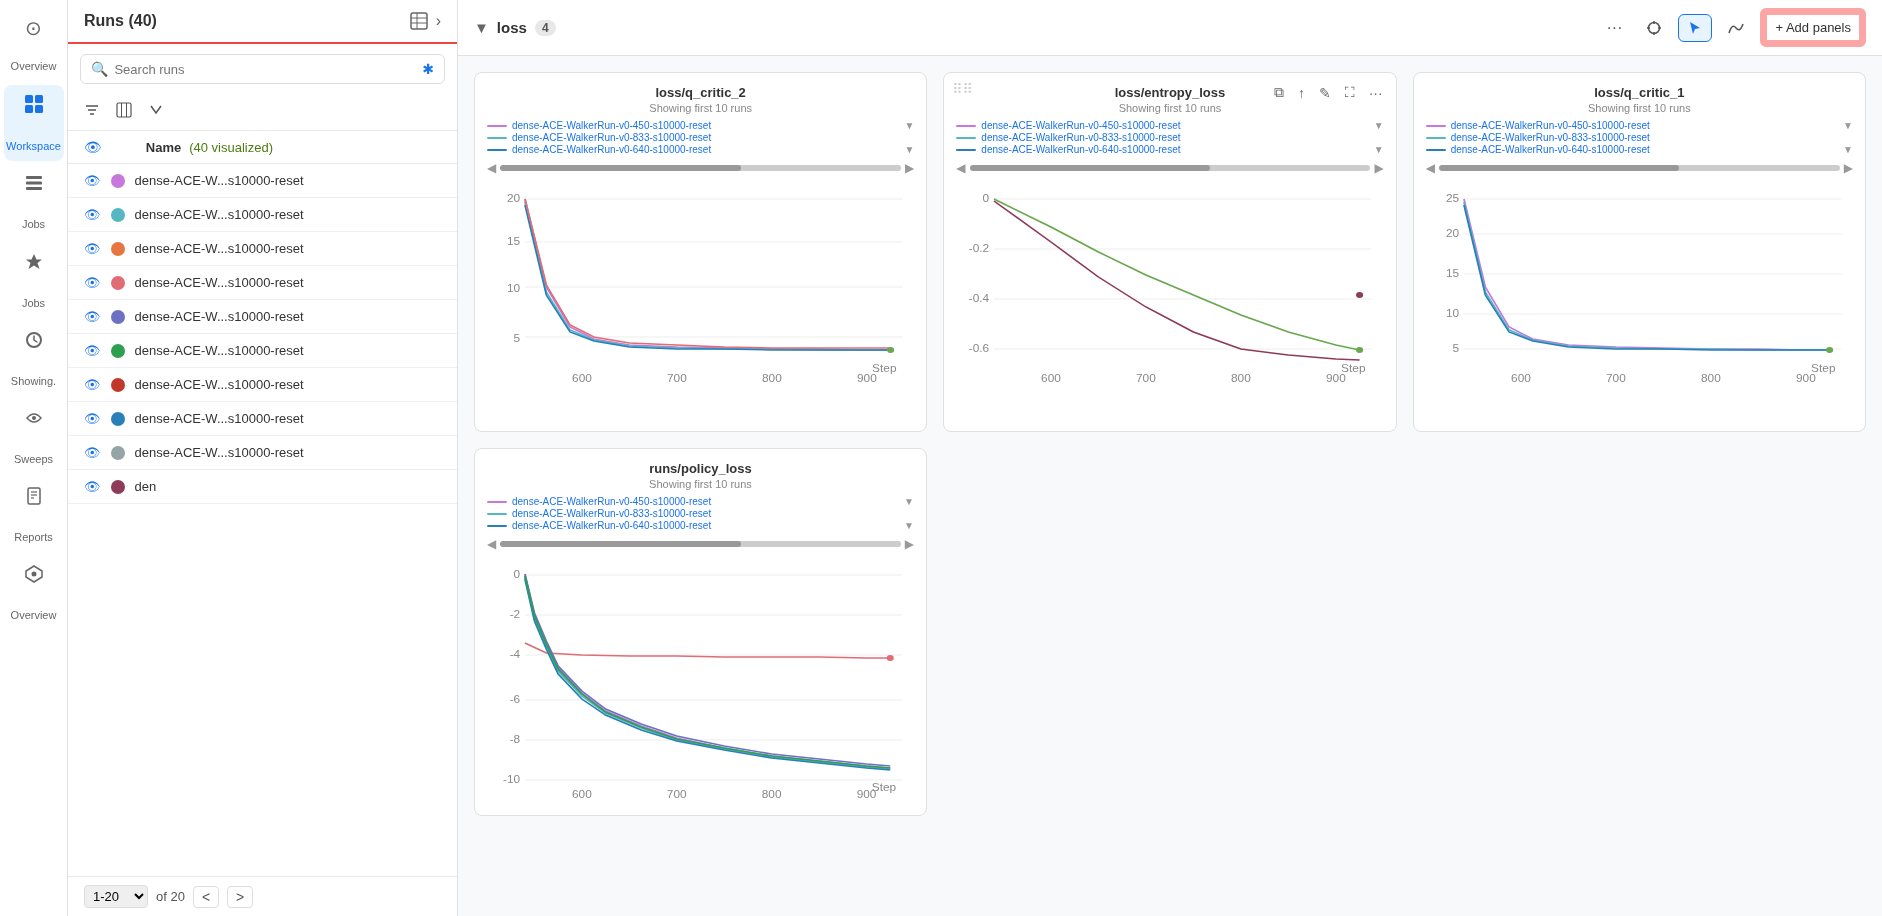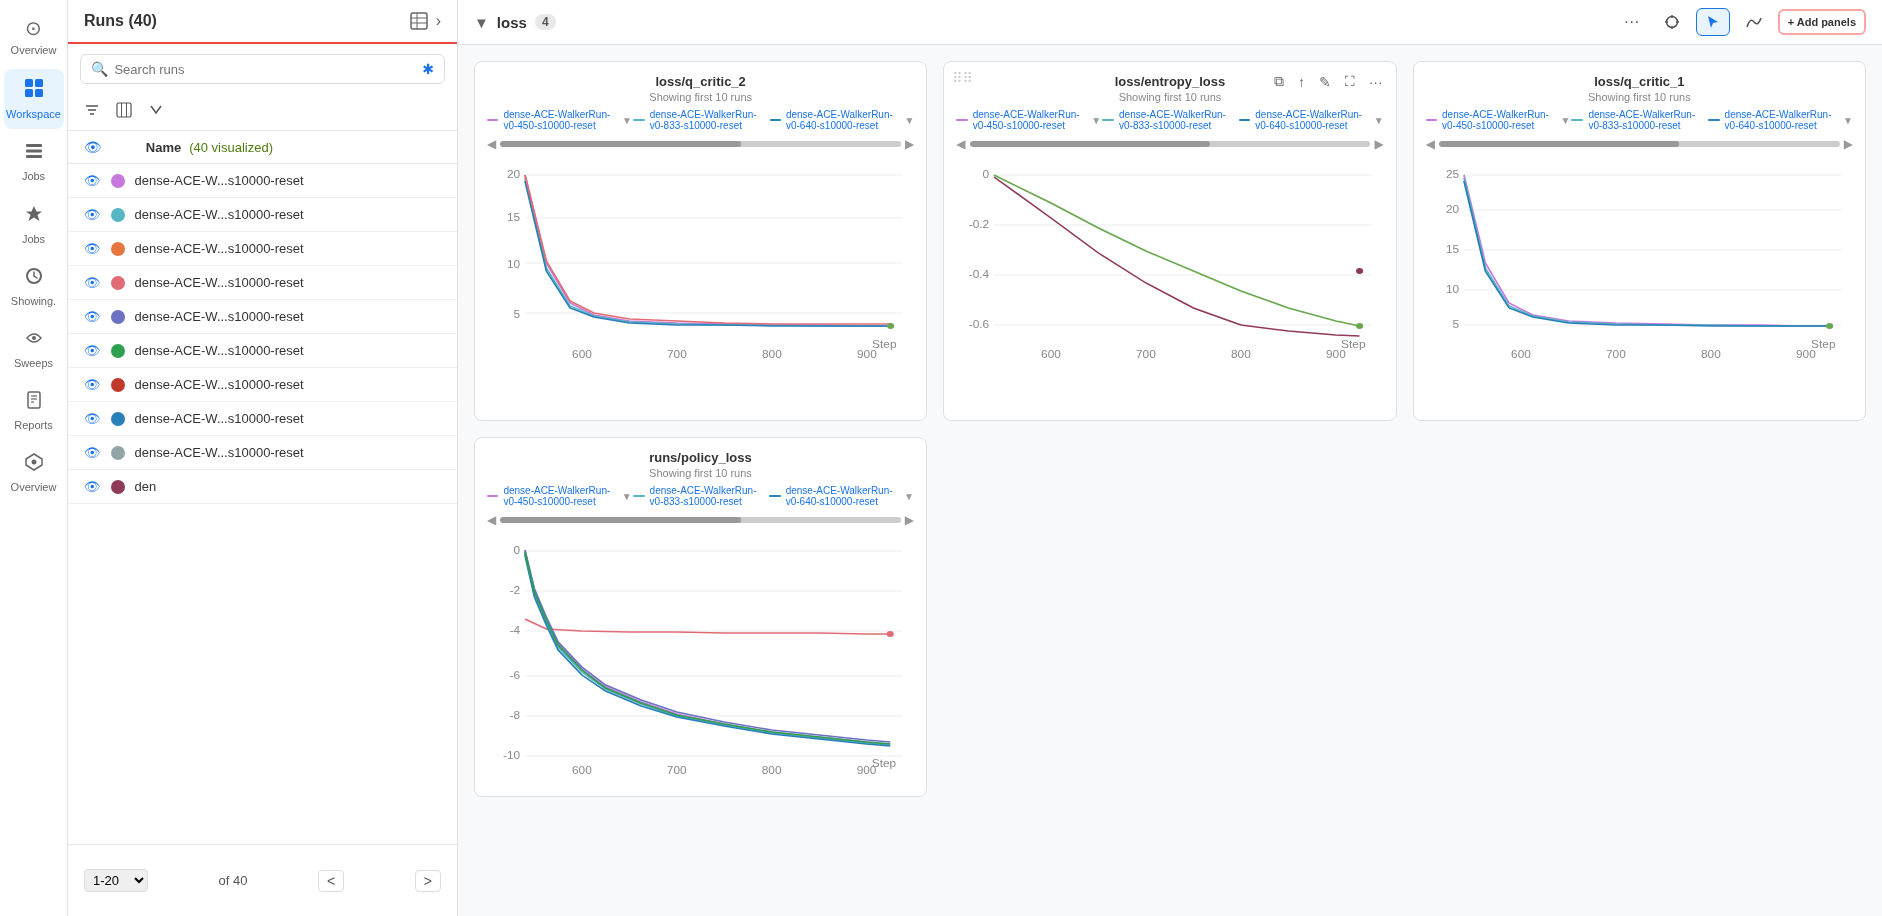--- a/index.html
+++ b/index.html
@@ -203,9 +203,9 @@
       gap: 4px;
     }
     .header-btn.add-panels {
-      border: 2px solid #fca5a5;
-      font-size: 11px;
-      font-weight: 700;
+      border: 7px solid #fca5a5;
+      font-size: 13px;
+      font-weight: 400;
       color: #333;
     }
 

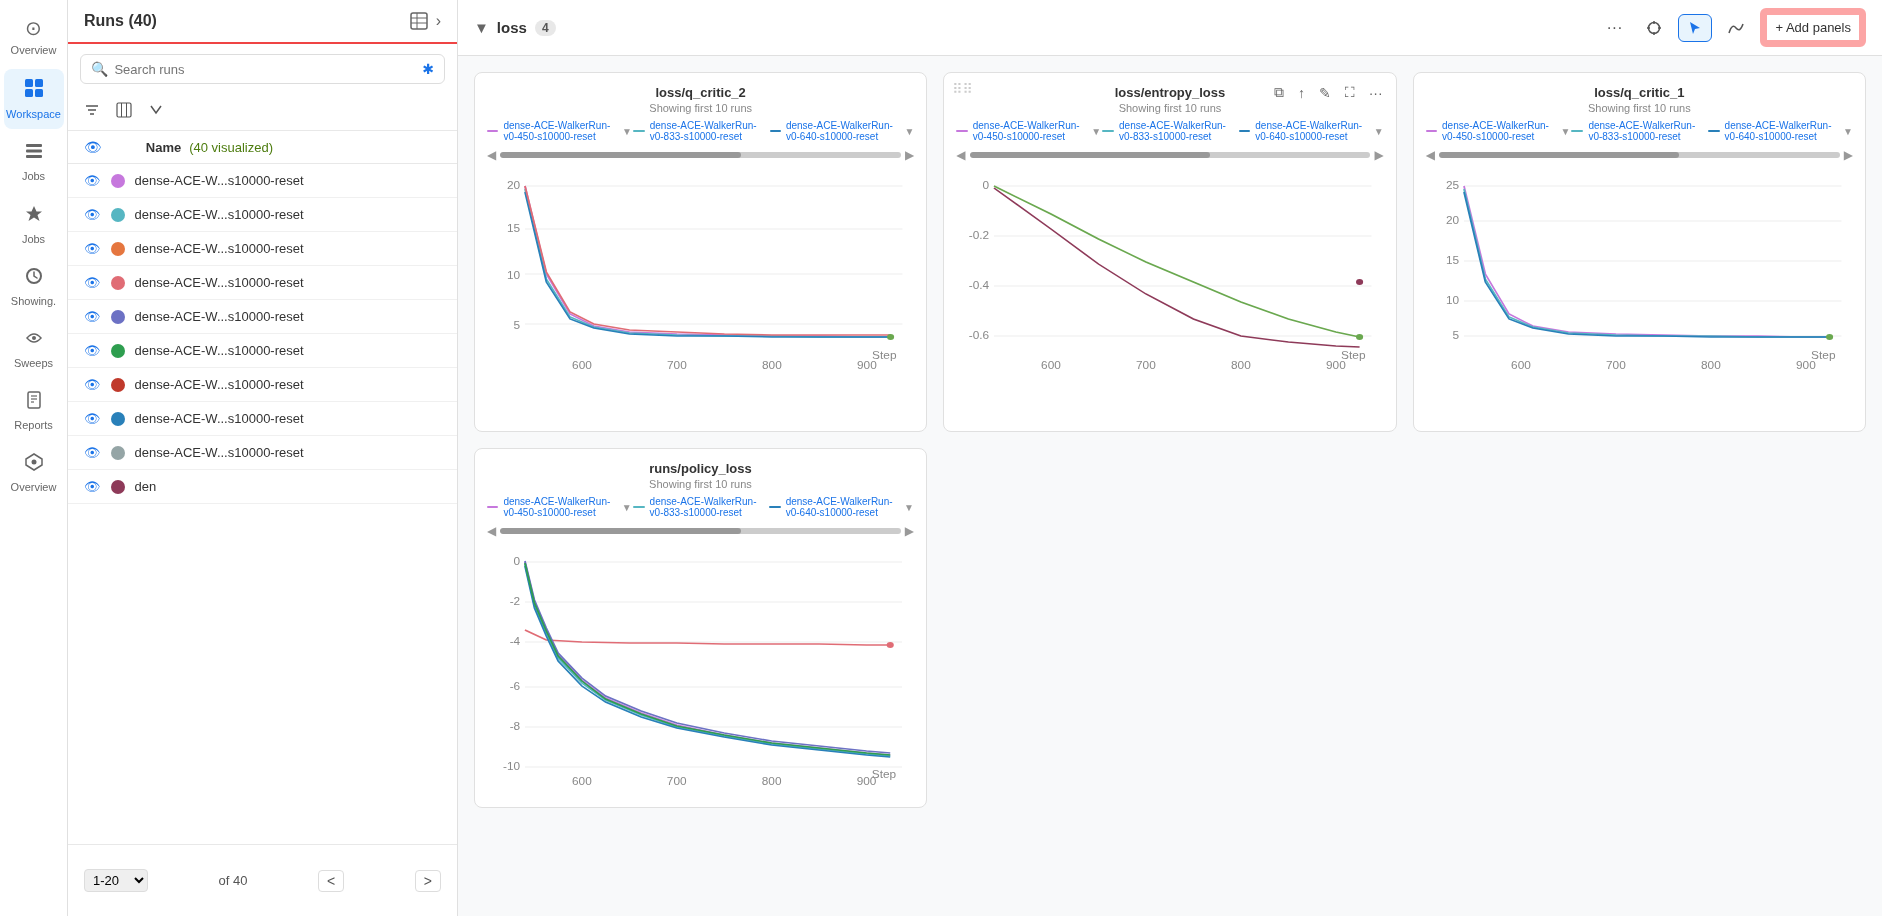--- a/index.html
+++ b/index.html
@@ -32,7 +32,7 @@
     }
     .sidebar-item.active { background: #e8f4fd; color: #1a73e8; }
     .sidebar-item .icon { font-size: 20px; }
-    .sidebar-item .label { text-align: right; line-height: 1.2; }
+    .sidebar-item .label { text-align: right; line-height: 1.2; margin-top: 16px; }
 
     
     .runs-panel {

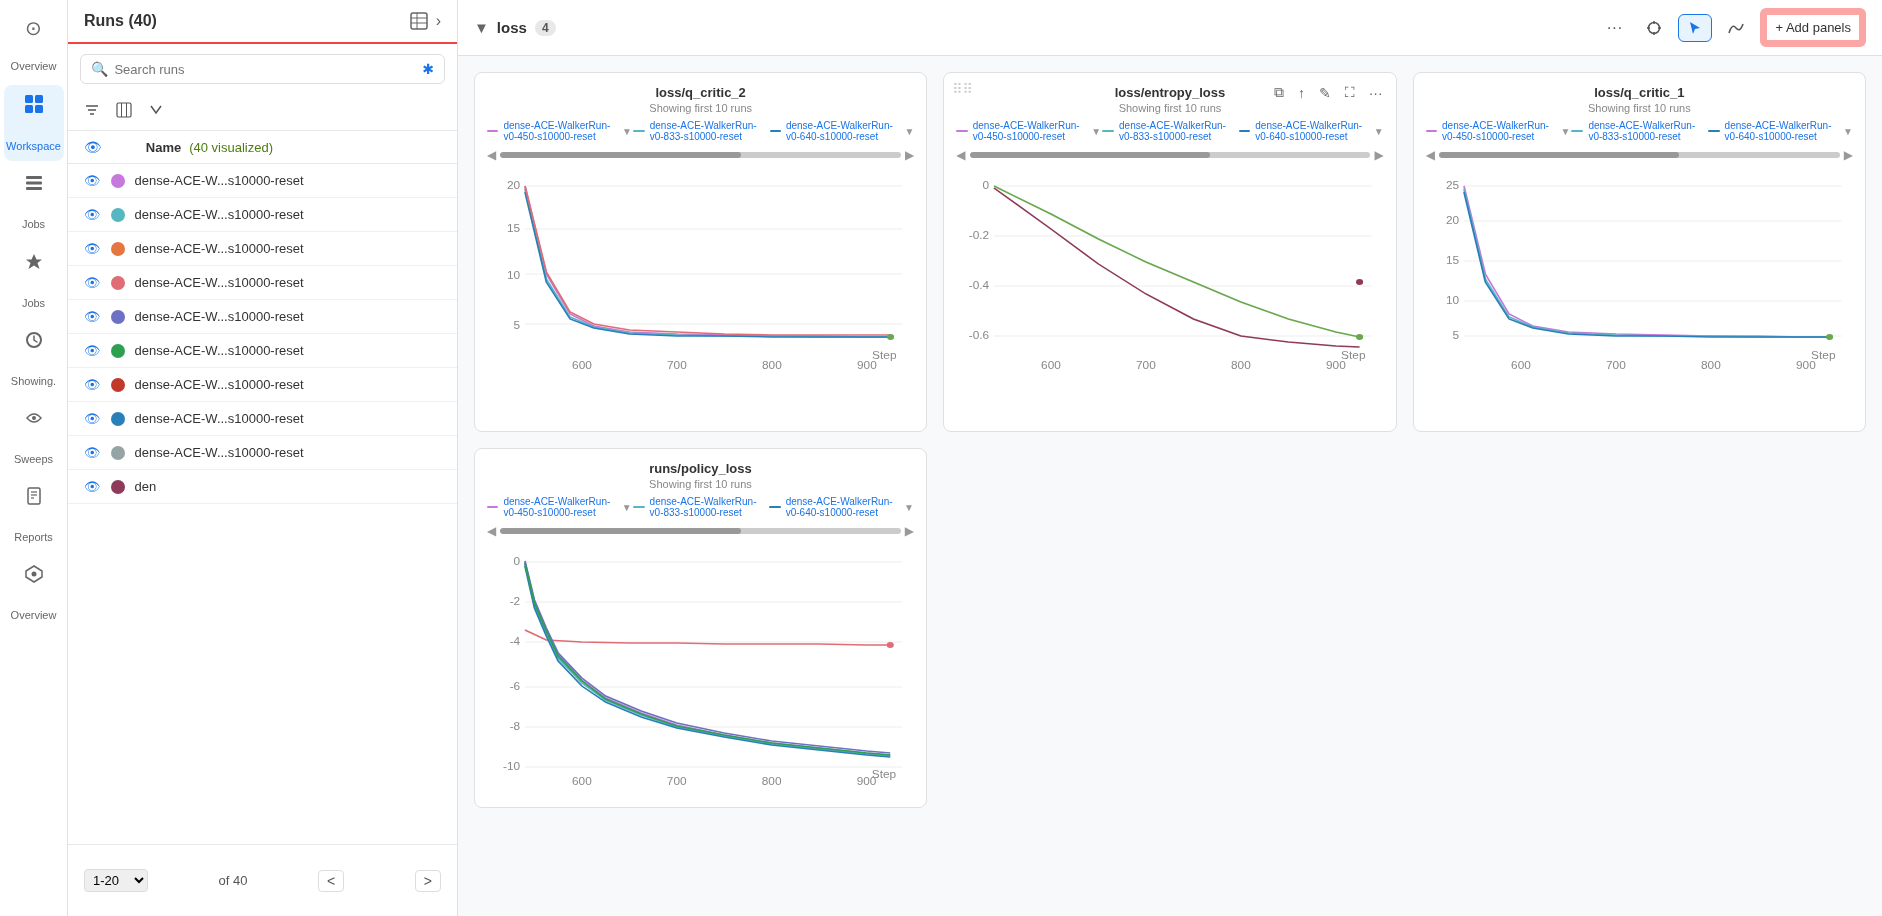--- a/index.html
+++ b/index.html
@@ -265,7 +265,7 @@
     }
     .chart-legend {
       display: flex;
-      flex-direction: row;
+      flex-direction: column;
       gap: 1px;
       margin-bottom: 6px;
       font-size: 10px;

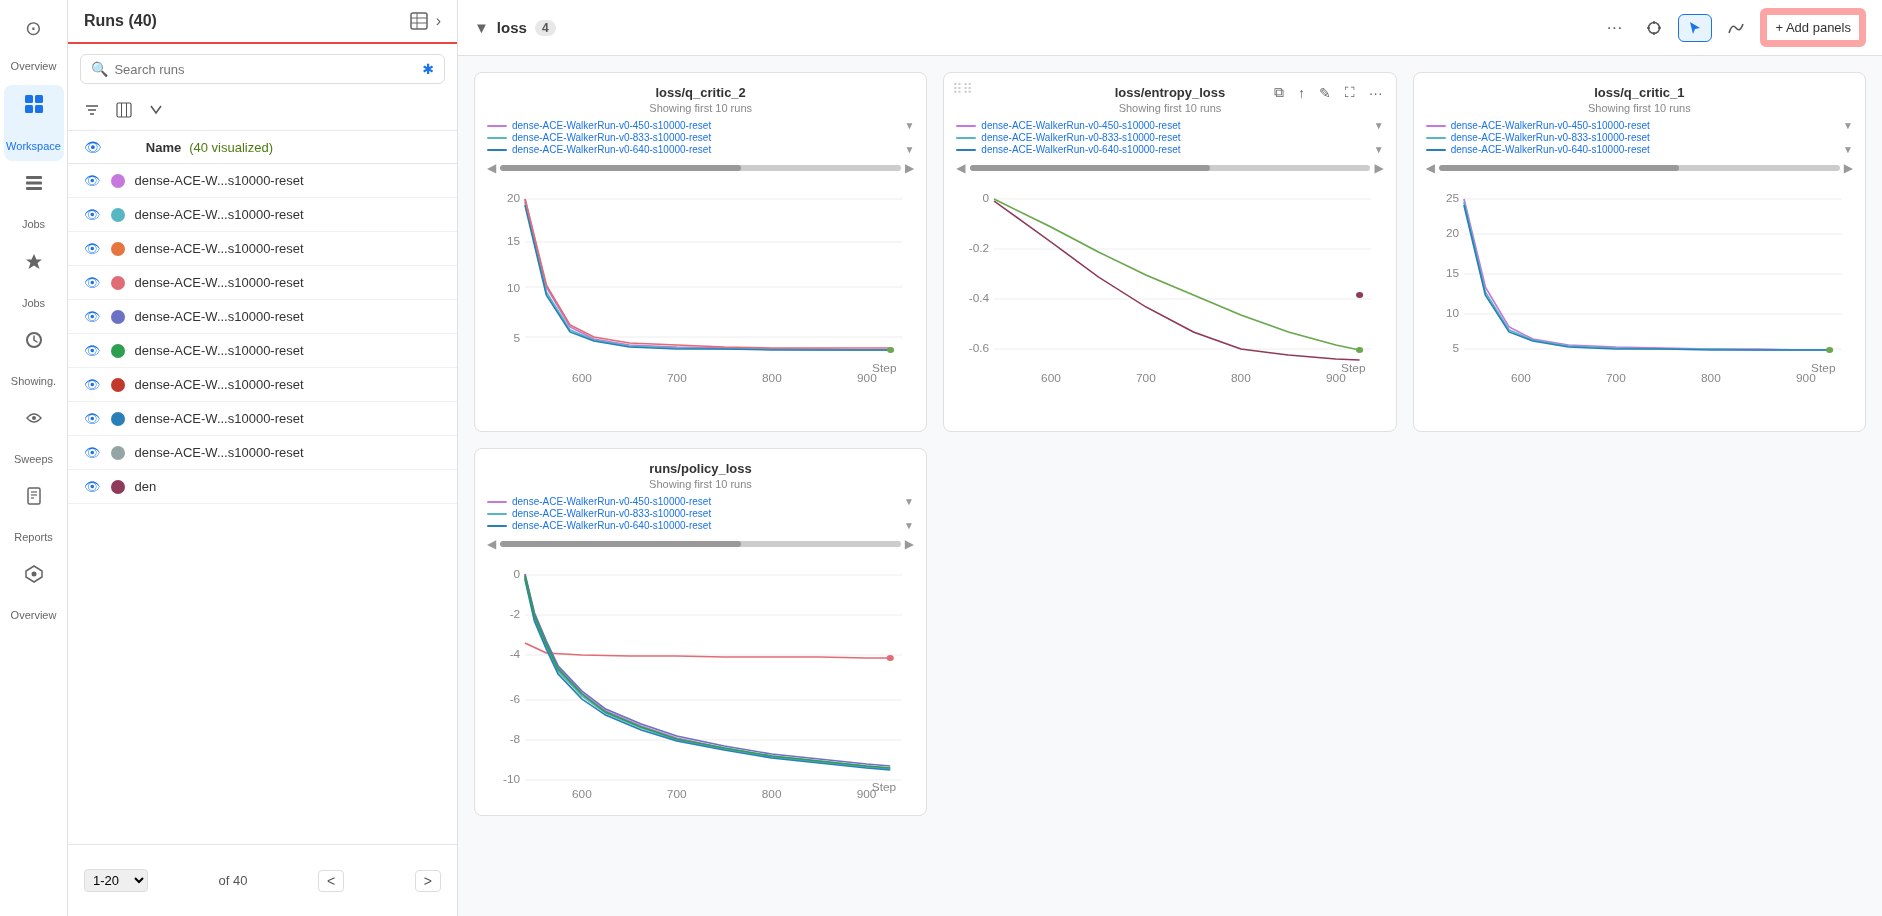--- a/index.html
+++ b/index.html
@@ -129,8 +129,8 @@
     .pagination {
       display: flex;
       align-items: center;
-      justify-content: space-between;
-      padding: 24px 16px;
+      justify-content: flex-start;
+      padding: 8px 16px;
       border-top: 1px solid #e8e8e8;
       gap: 8px;
       font-size: 13px;

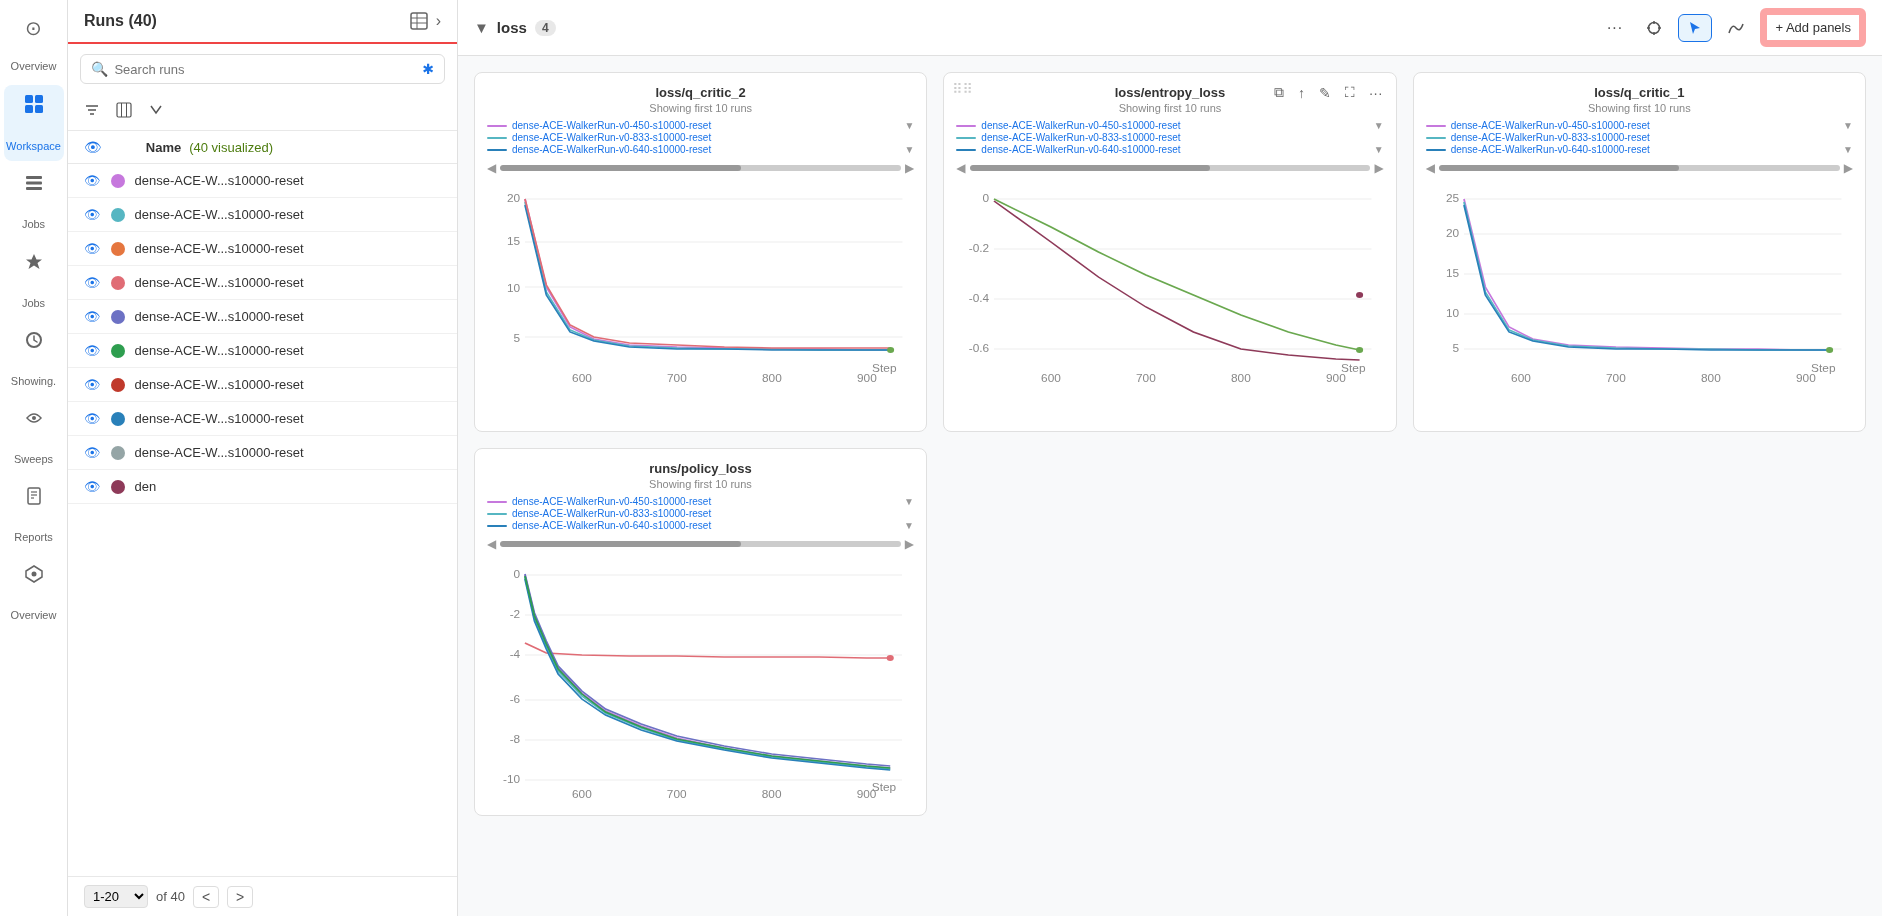--- a/index.html
+++ b/index.html
@@ -501,7 +501,7 @@
       <option>1-20</option>
       <option>21-40</option>
     </select>
-    <span>of 40</span>
+    <span>of 20</span>
     <button>&lt;</button>
     <button>&gt;</button>
   </div>

